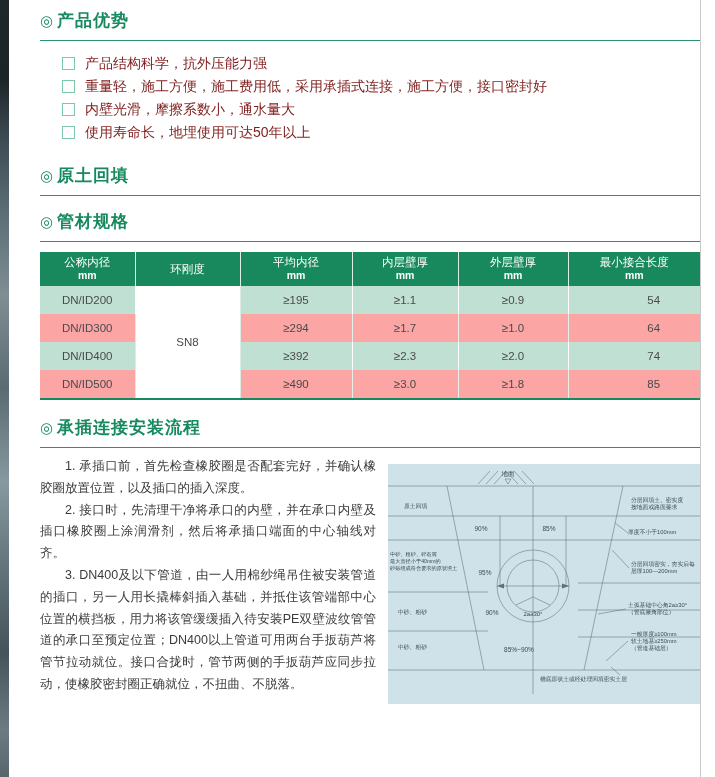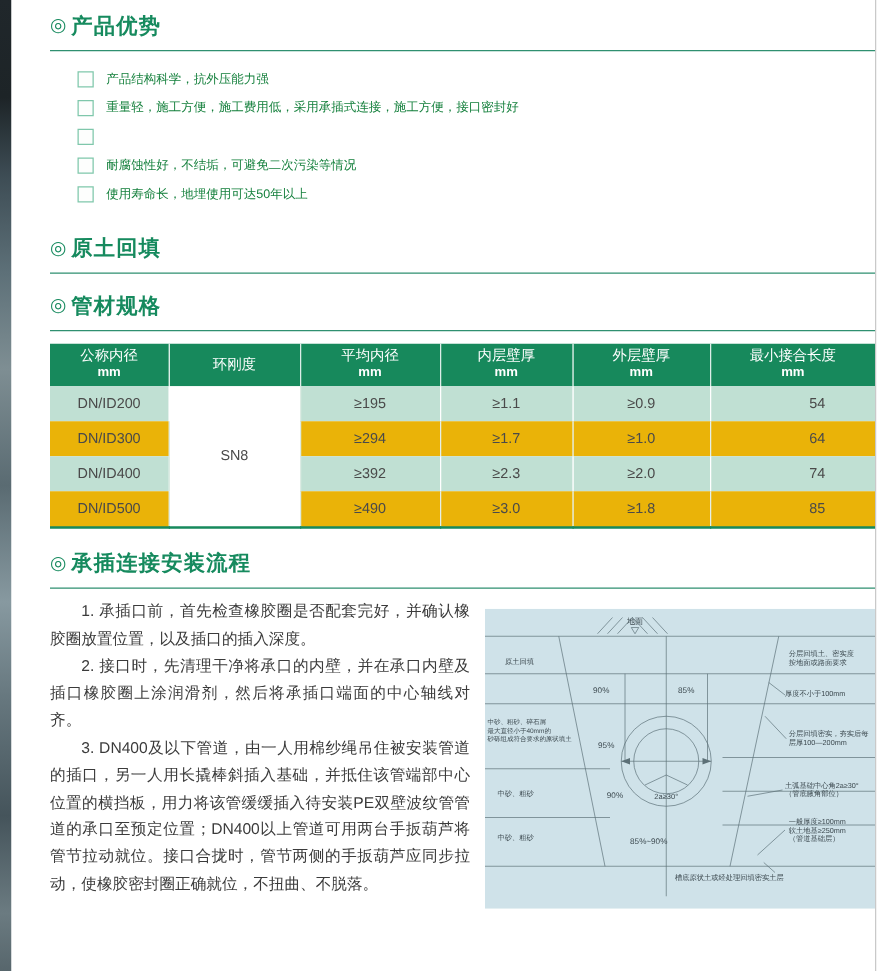--- a/index.html
+++ b/index.html
@@ -30,7 +30,7 @@
   .checklist{margin:15px 0 0 22px;}
   .check-item{display:flex;align-items:center;gap:10px;height:15px;margin-bottom:8px;}
   .check-box{width:11px;height:11px;border:1px solid #7fc7ab;background:#fdfefd;flex:0 0 auto;}
-  .check-item span.txt{font-size:10px;color:#15803d;line-height:15px;}
+  .check-item span.txt{font-size:14px;color:#7f1d1d;line-height:15px;}
 
   
   .app-para{

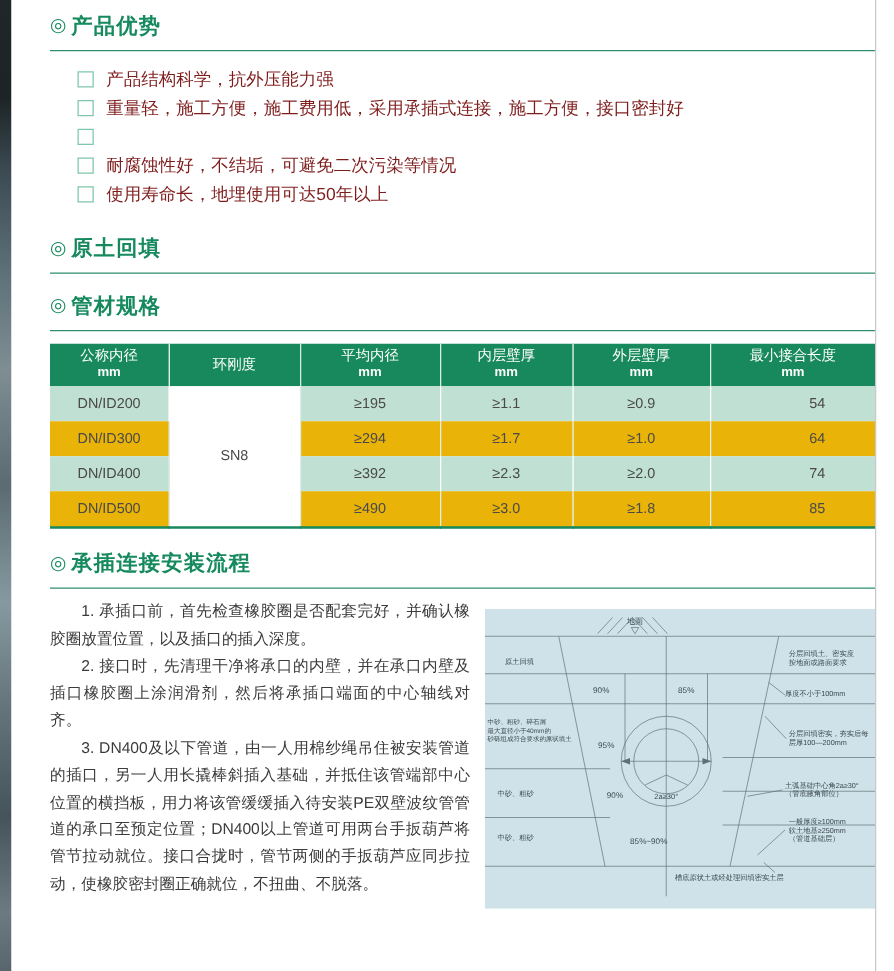--- a/index.html
+++ b/index.html
@@ -102,6 +102,7 @@
       </div>
       <div class="check-item">
         <span class="check-box"></span>
+        <span class="txt">内壁光滑，摩擦系数小，通水量大</span>
       </div>
       <div class="check-item">
         <span class="check-box"></span>

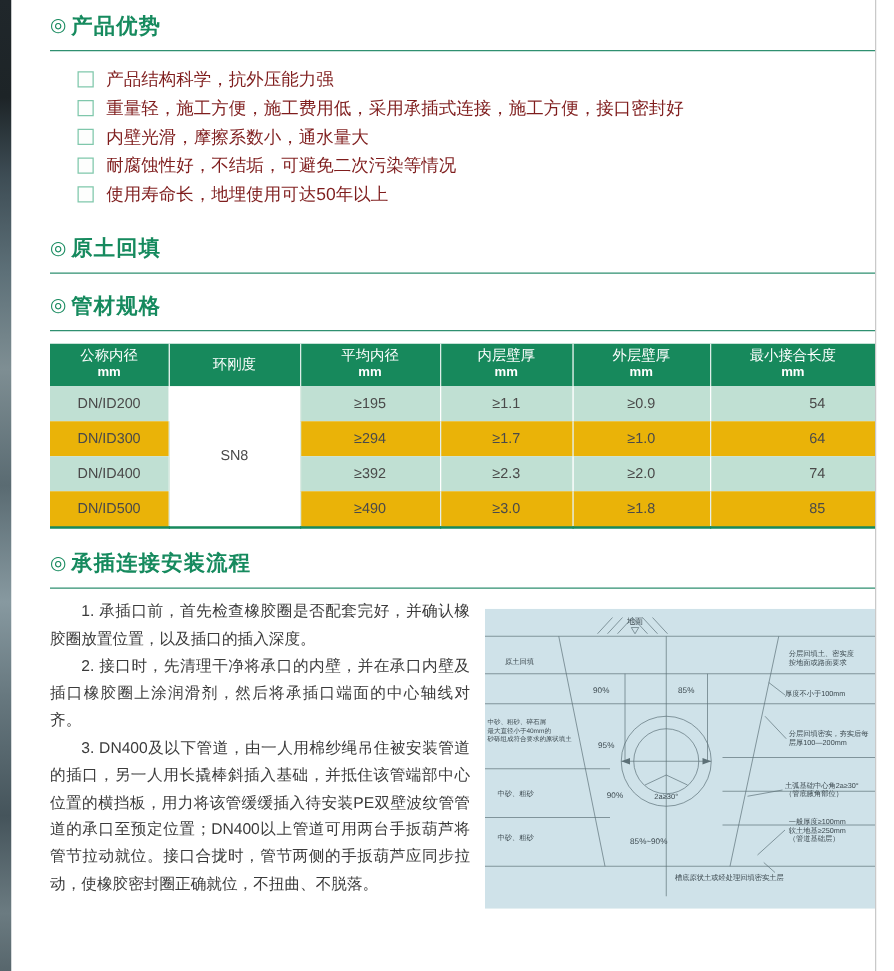--- a/index.html
+++ b/index.html
@@ -106,10 +106,6 @@
       </div>
       <div class="check-item">
         <span class="check-box"></span>
-        <span class="txt">耐腐蚀性好，不结垢，可避免二次污染等情况</span>
-      </div>
-      <div class="check-item">
-        <span class="check-box"></span>
         <span class="txt">使用寿命长，地埋使用可达50年以上</span>
       </div>
     </div>

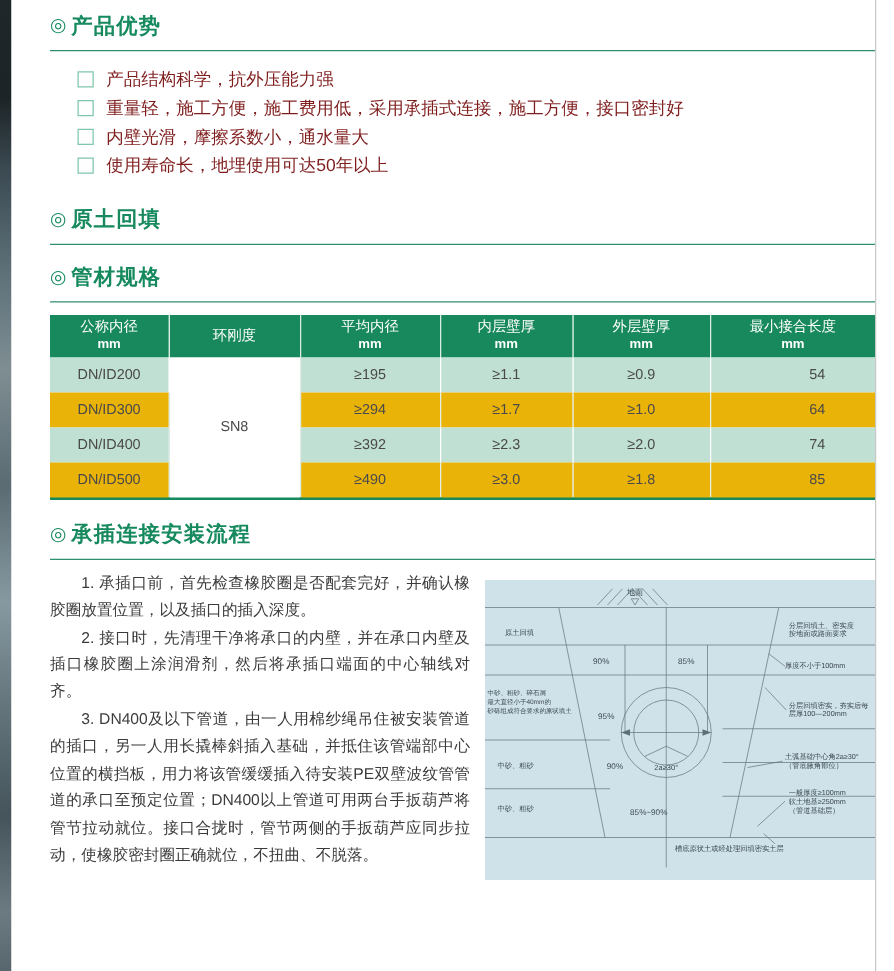--- a/index.html
+++ b/index.html
@@ -51,7 +51,7 @@
   table.spec th .u{display:block;font-size:10.5px;font-weight:bold;}
   table.spec td{
     height:26px;text-align:center;font-size:11.5px;color:#4a4a4a;
-    border-right:1px solid #ffffff;background:#eab308;
+    border-right:1px solid #ffffff;background:#fca5a5;
   }
   table.spec tbody tr:nth-child(odd) td{background:#c0e0d3;}
   table.spec tbody tr:nth-child(even) td{border-right-color:#e3efe9;}

